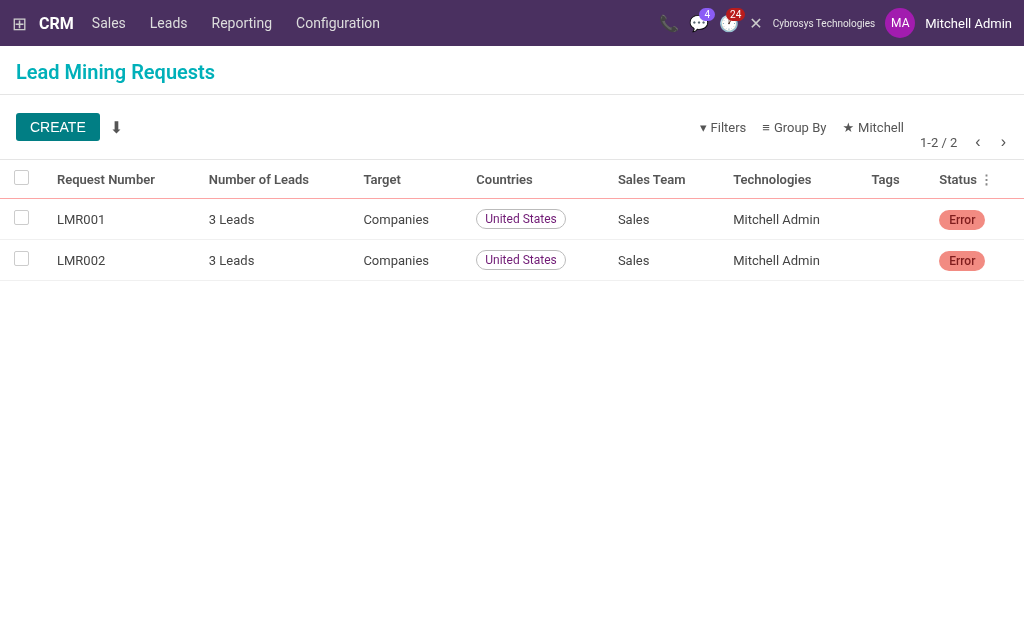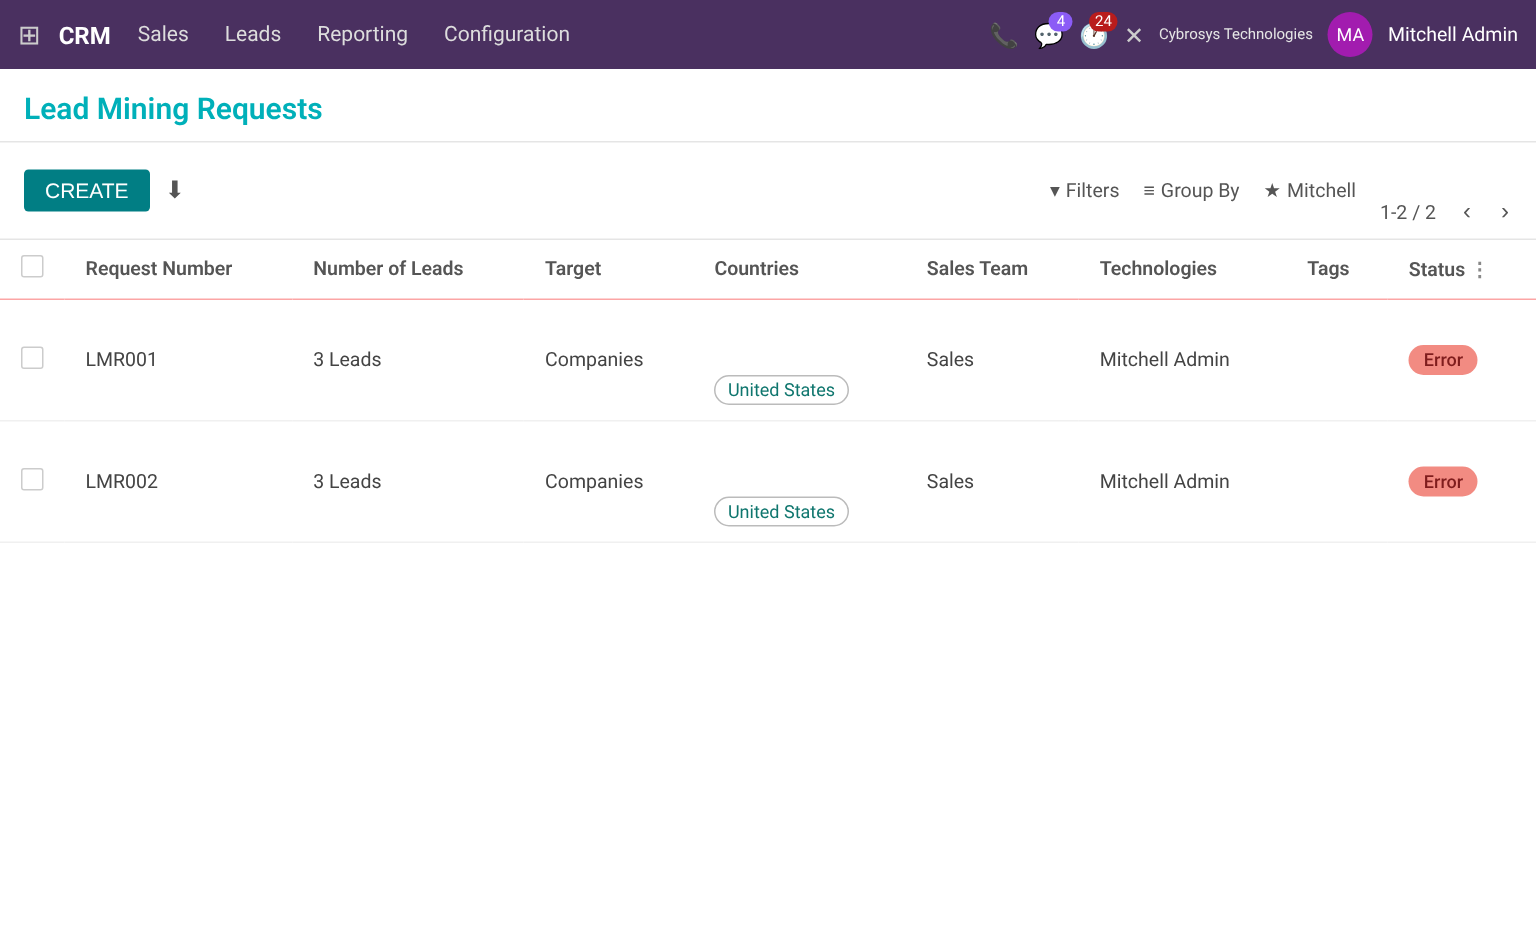--- a/index.html
+++ b/index.html
@@ -221,9 +221,8 @@
       border-radius: 12px;
       padding: 2px 8px;
       font-size: 12px;
-      color: #0f766e;
+      color: #701a75;
       display: inline-block;
-      margin-top: 40px;
     }
     .status-badge {
       background: #f28b82;

